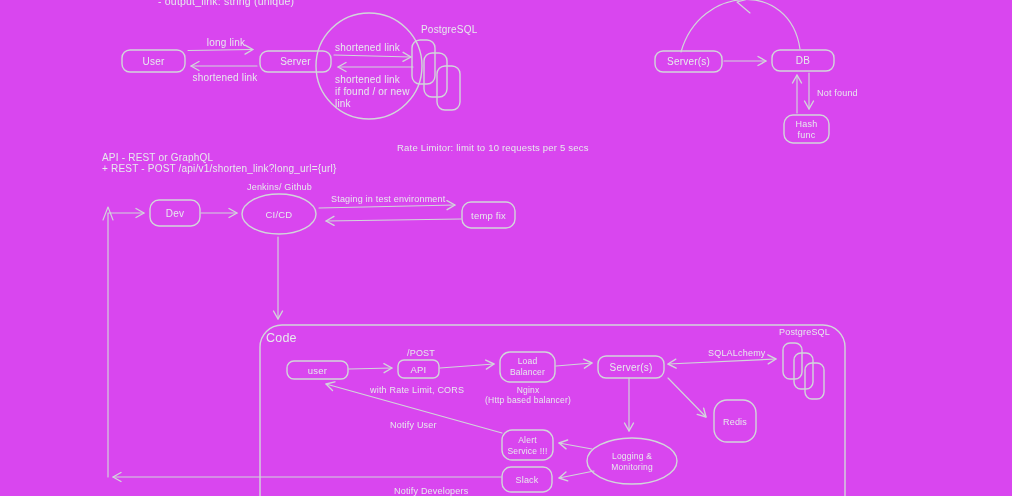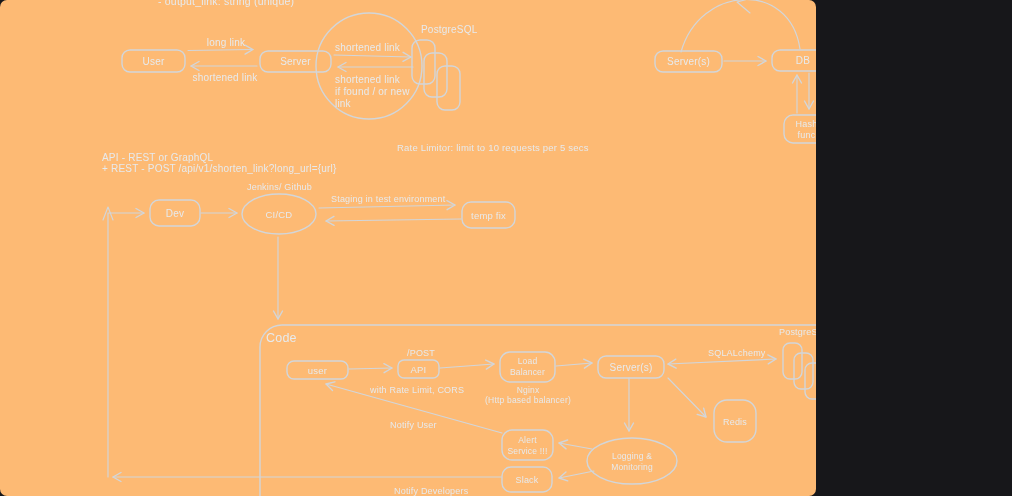--- a/index.html
+++ b/index.html
@@ -3,7 +3,7 @@
 <meta charset="utf-8">
 <style>
   html,body{margin:0;padding:0;background:#17171a;}
-  #stage{width:816px;height:496px;overflow:hidden;background:#fdba74;position:relative;border-radius:7px;}
+  #stage{width:1012px;height:496px;overflow:hidden;background:#d946ef;position:relative;}
   svg{display:block;}
   text{font-family:"Liberation Sans","DejaVu Sans",sans-serif;fill:#e7eaed;letter-spacing:.2px;}
   .ln{stroke:#d2d6da;stroke-width:1.4;fill:none;stroke-linecap:round;stroke-linejoin:round;}

